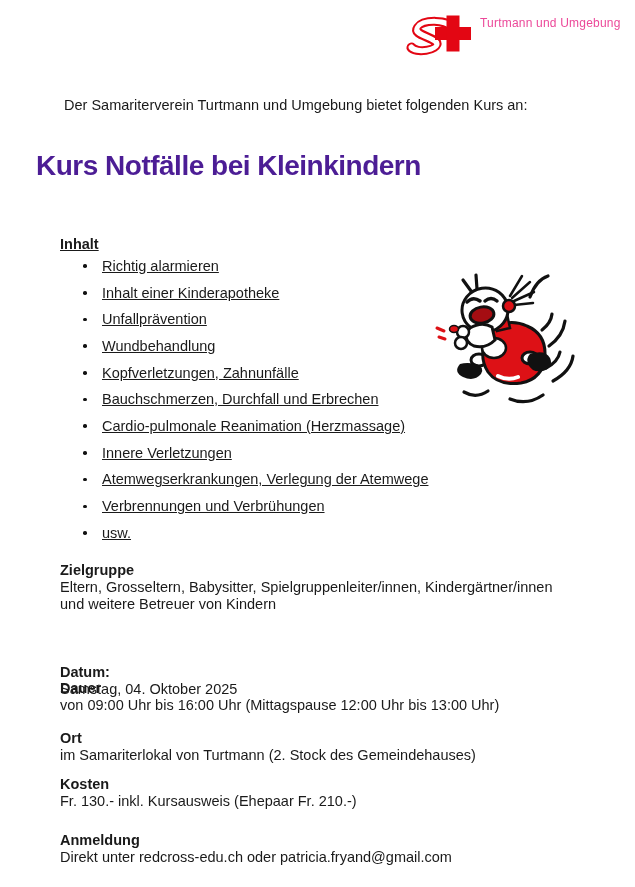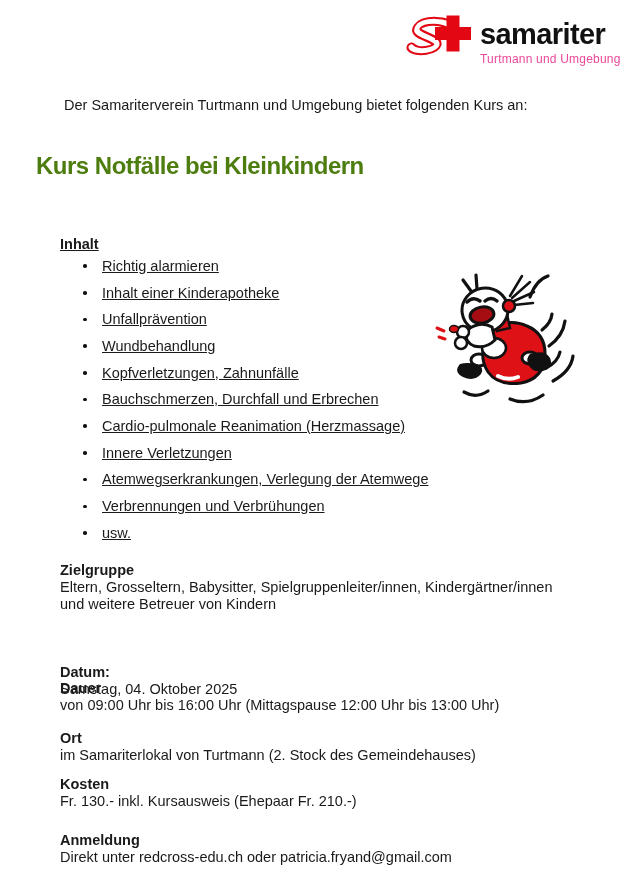--- a/index.html
+++ b/index.html
@@ -75,7 +75,6 @@
     </g>
   </svg>
   <div class="logo-textcol">
-    <div class="logo-brand">samariter</div>
     <div class="logo-sub">Turtmann und Umgebung</div>
   </div>
 </header>

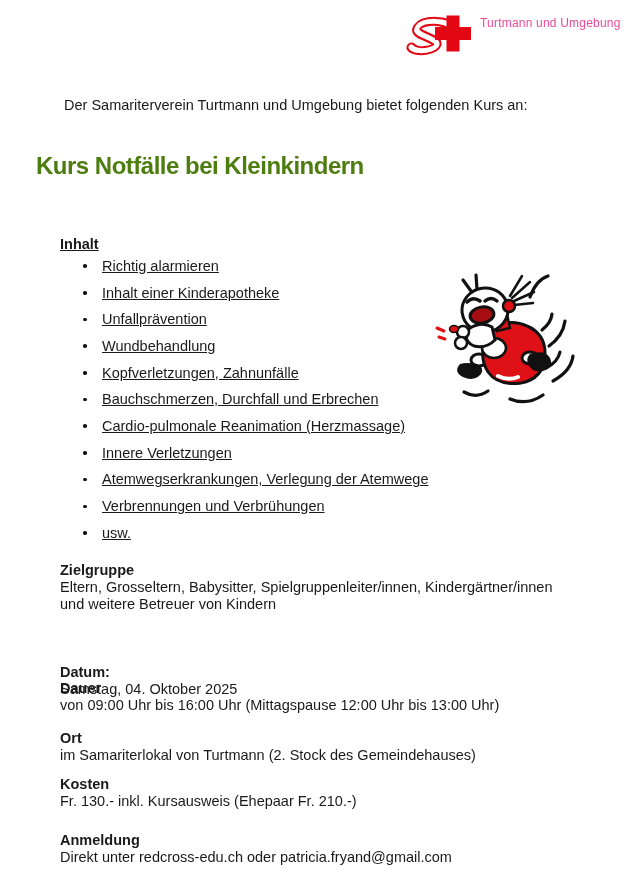--- a/index.html
+++ b/index.html
@@ -26,7 +26,7 @@
   .intro { position:absolute; left:64px; top:97px; font-size:14.5px; line-height:17px; white-space:nowrap; }
   .course-title {
     position:absolute; left:36px; top:143px;
-    font-size:24px; font-weight:bold; color:#4d7c0f;
+    font-size:28px; font-weight:bold; color:#4c1d95;
     letter-spacing:-0.5px; white-space:nowrap; line-height:46px;
   }
 

